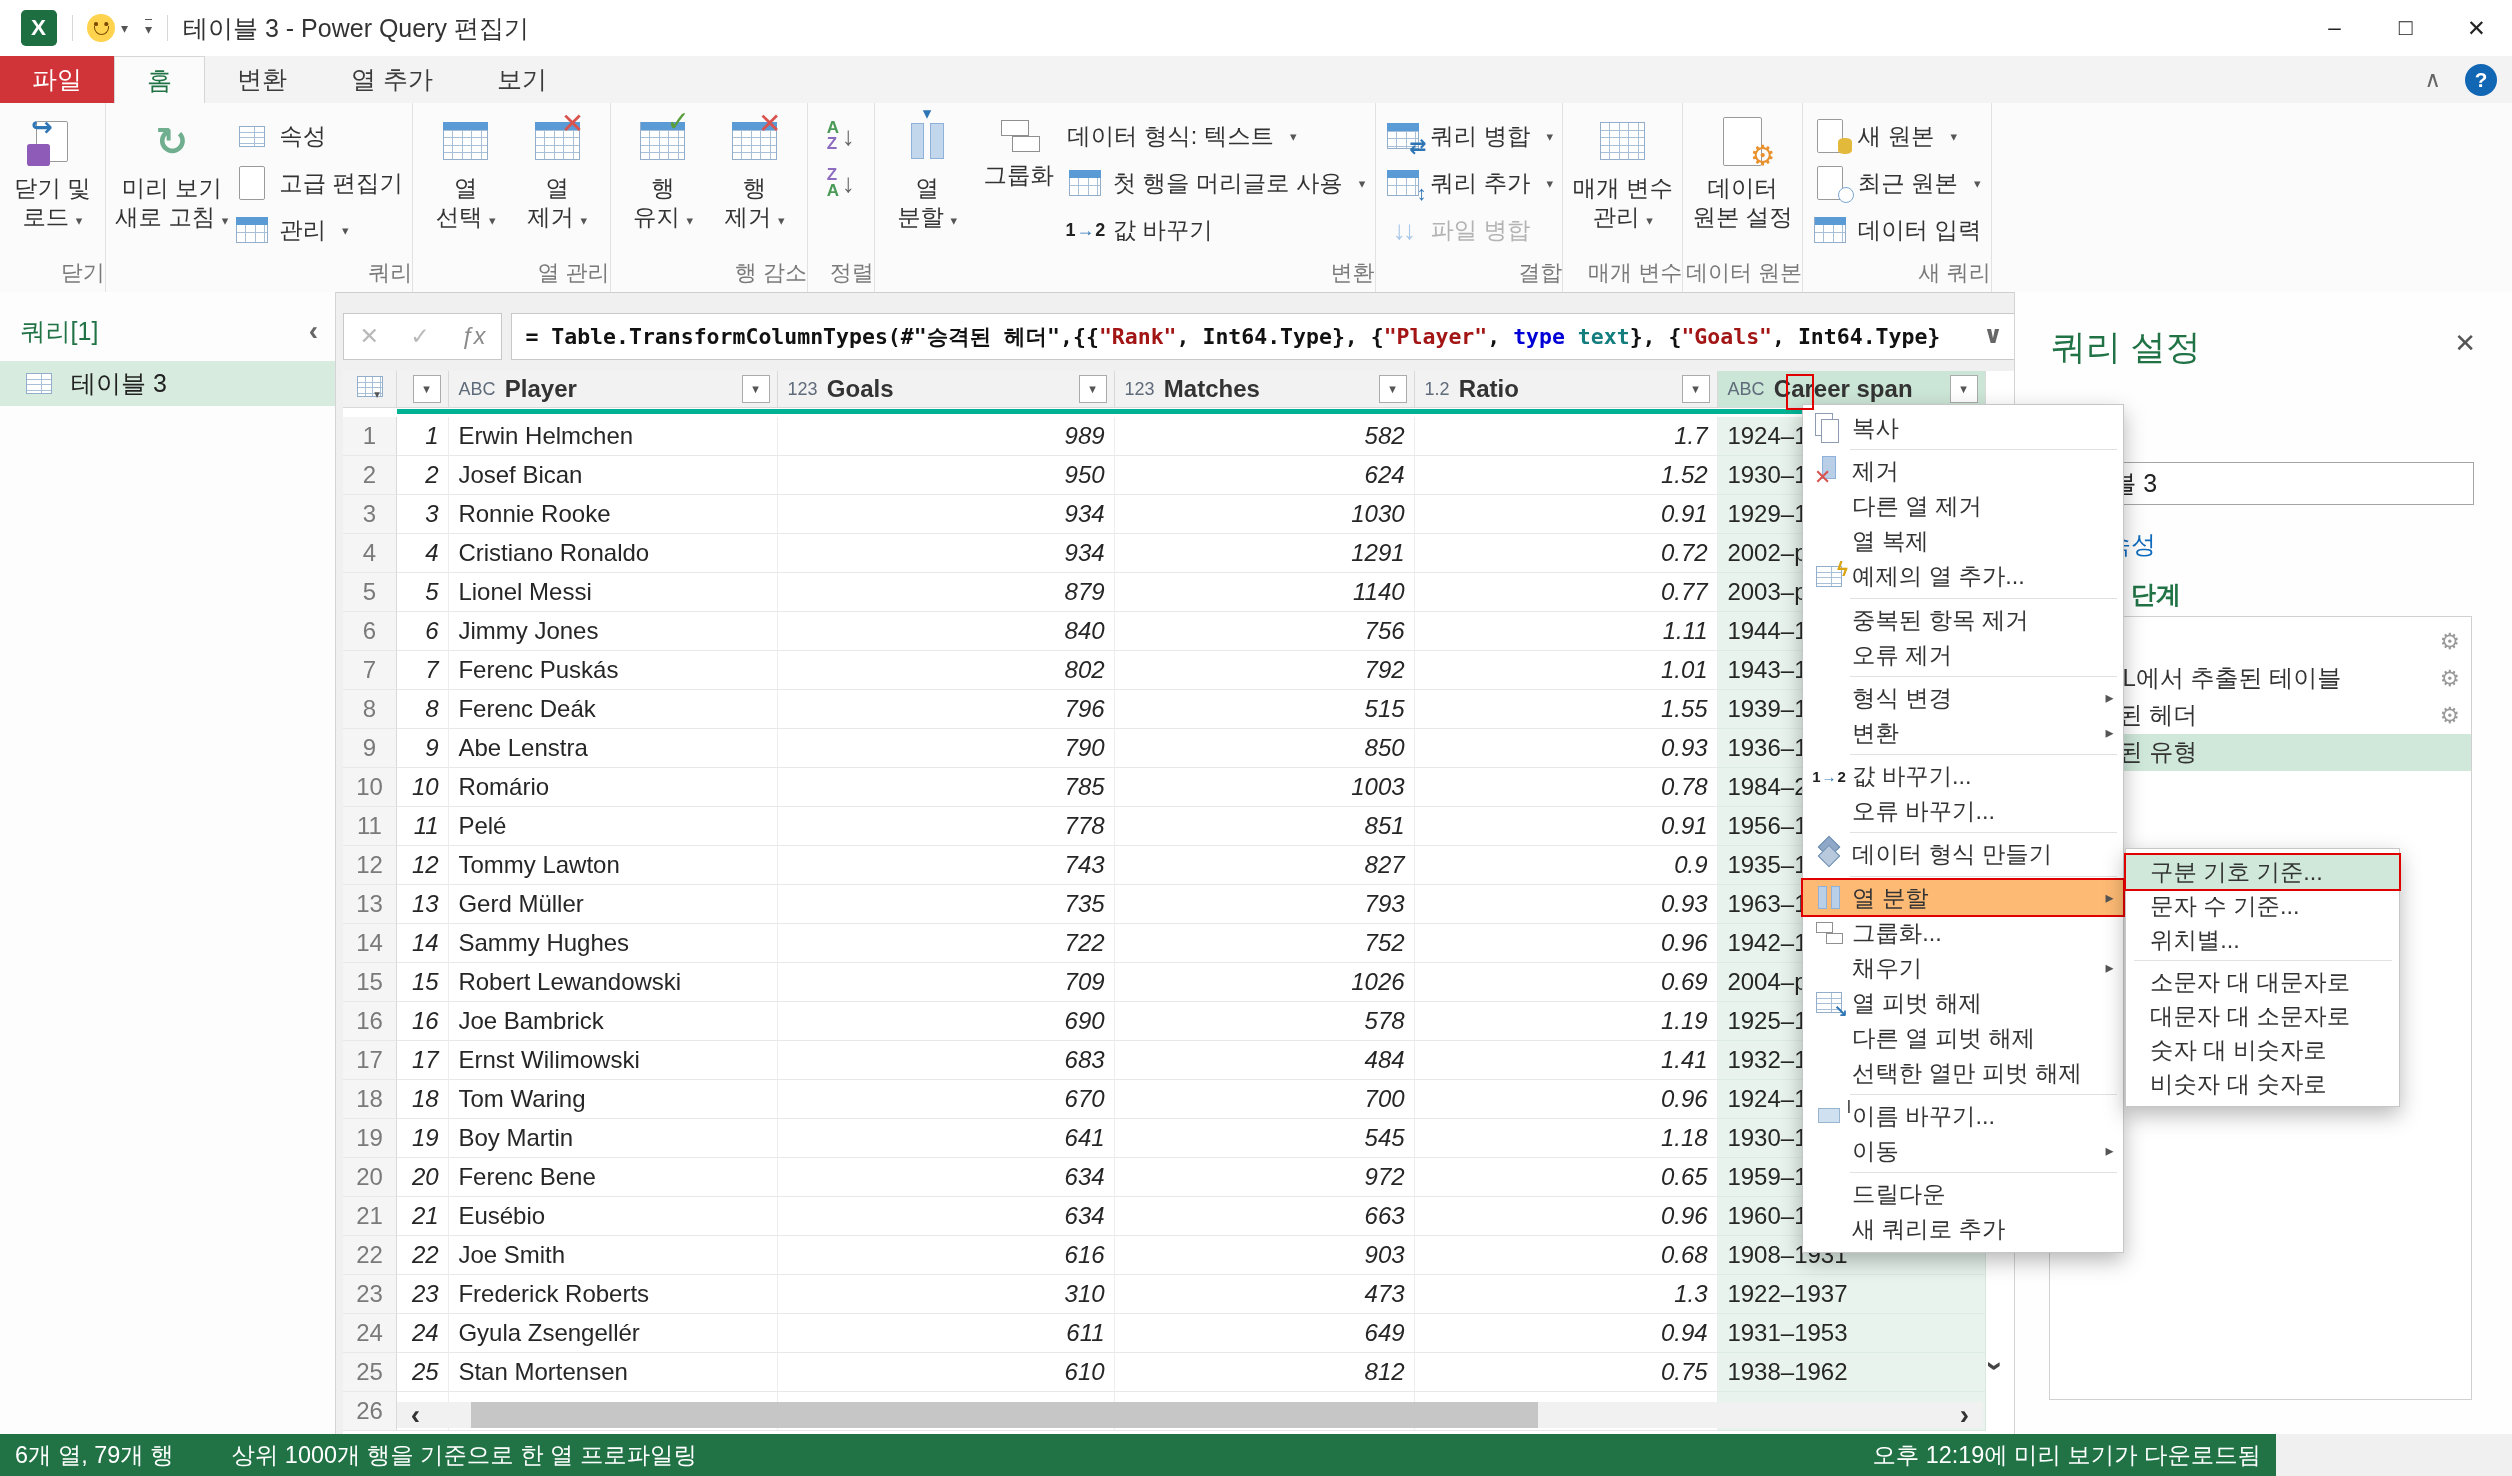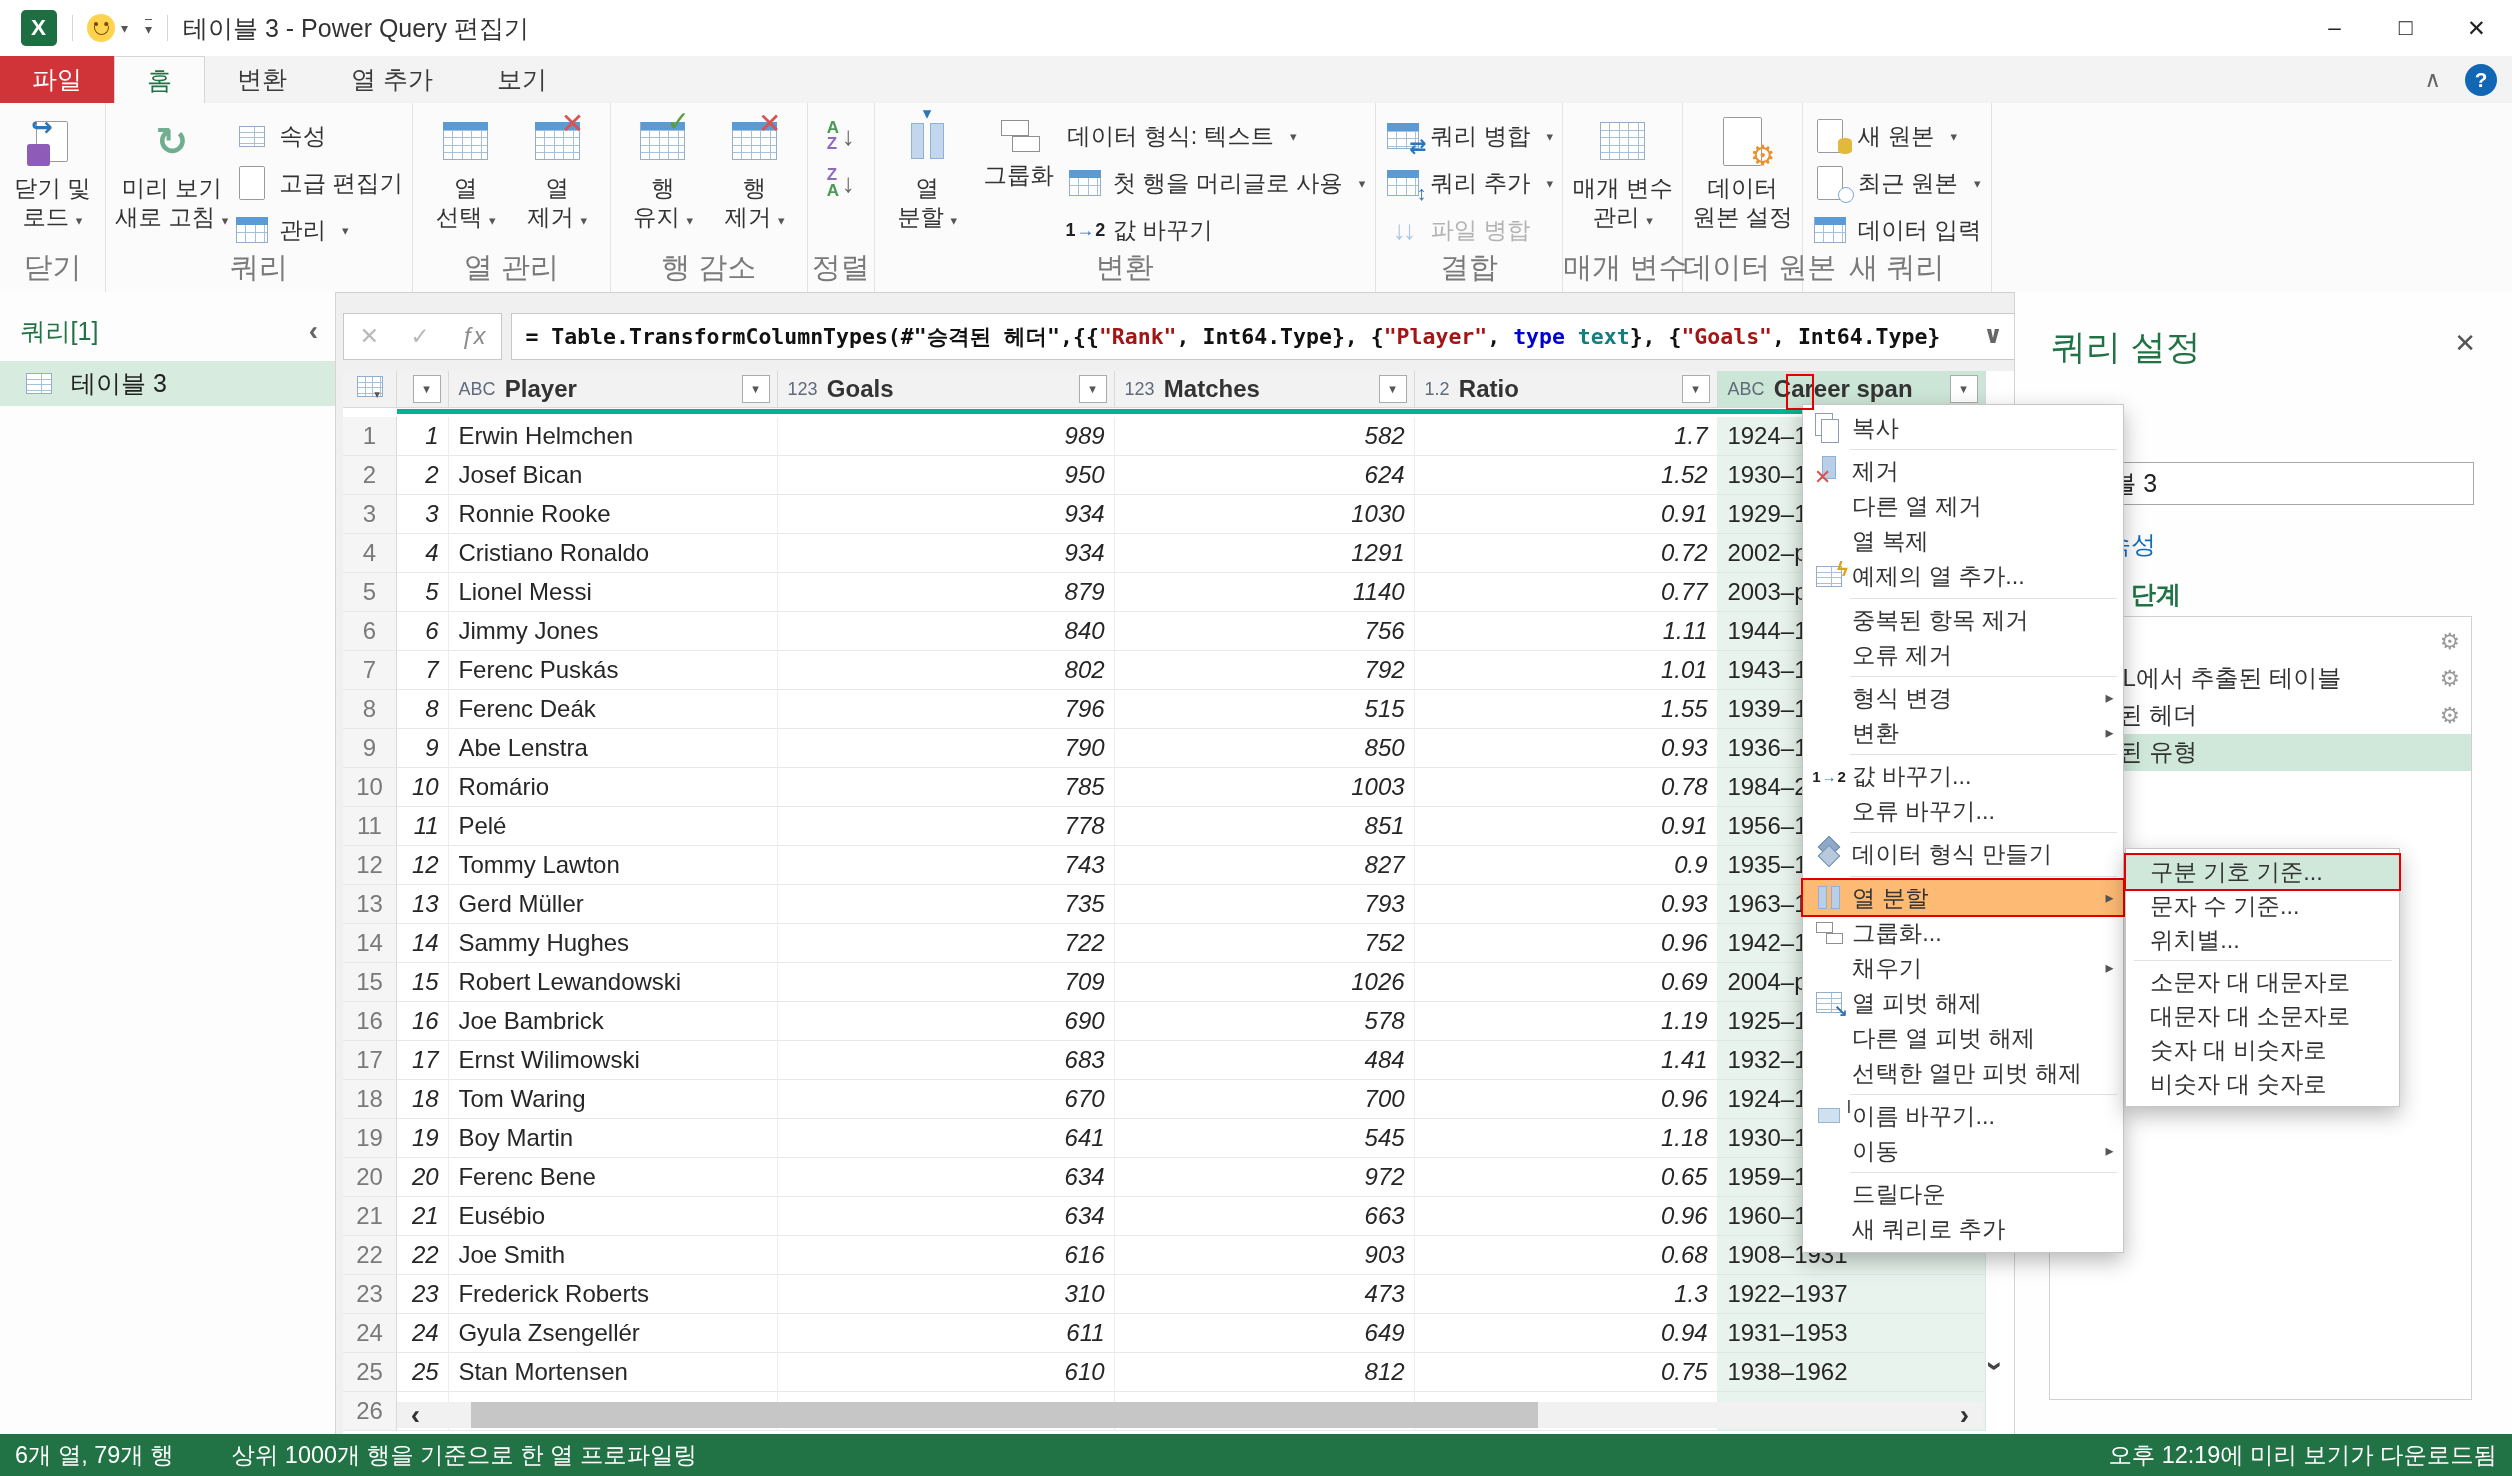--- a/index.html
+++ b/index.html
@@ -31,7 +31,7 @@
   .ribbon{position:absolute;left:0;top:103px;width:2512px;height:189px;background:#fbfbfb;border-bottom:0.9px solid #cfcfcf;display:flex;}
   .rgroup{position:relative;border-right:0.9px solid #e2e2e2;padding:7.5px 9.4px 34px 9.4px;flex:none;}
   .ritems{display:flex;flex-direction:row;align-items:flex-start;gap:5.6px;height:148px;}
-  .rglabel{position:absolute;bottom:3.7px;left:0;right:0;text-align:center;color:#7a7a7a;font-size:29px;white-space:nowrap;}
+  .rglabel{position:absolute;bottom:3.7px;left:0;right:0;text-align:right;color:#7a7a7a;font-size:22px;white-space:nowrap;}
   .rbig{display:flex;flex-direction:column;align-items:center;padding-top:3.7px;min-width:86px;cursor:default;}
   .rbig .rlab{text-align:center;font-size:23.4px;color:#333;line-height:29px;margin-top:5.6px;white-space:nowrap;}
   .rsmcol{display:flex;flex-direction:column;gap:11.2px;padding-top:7.5px;}

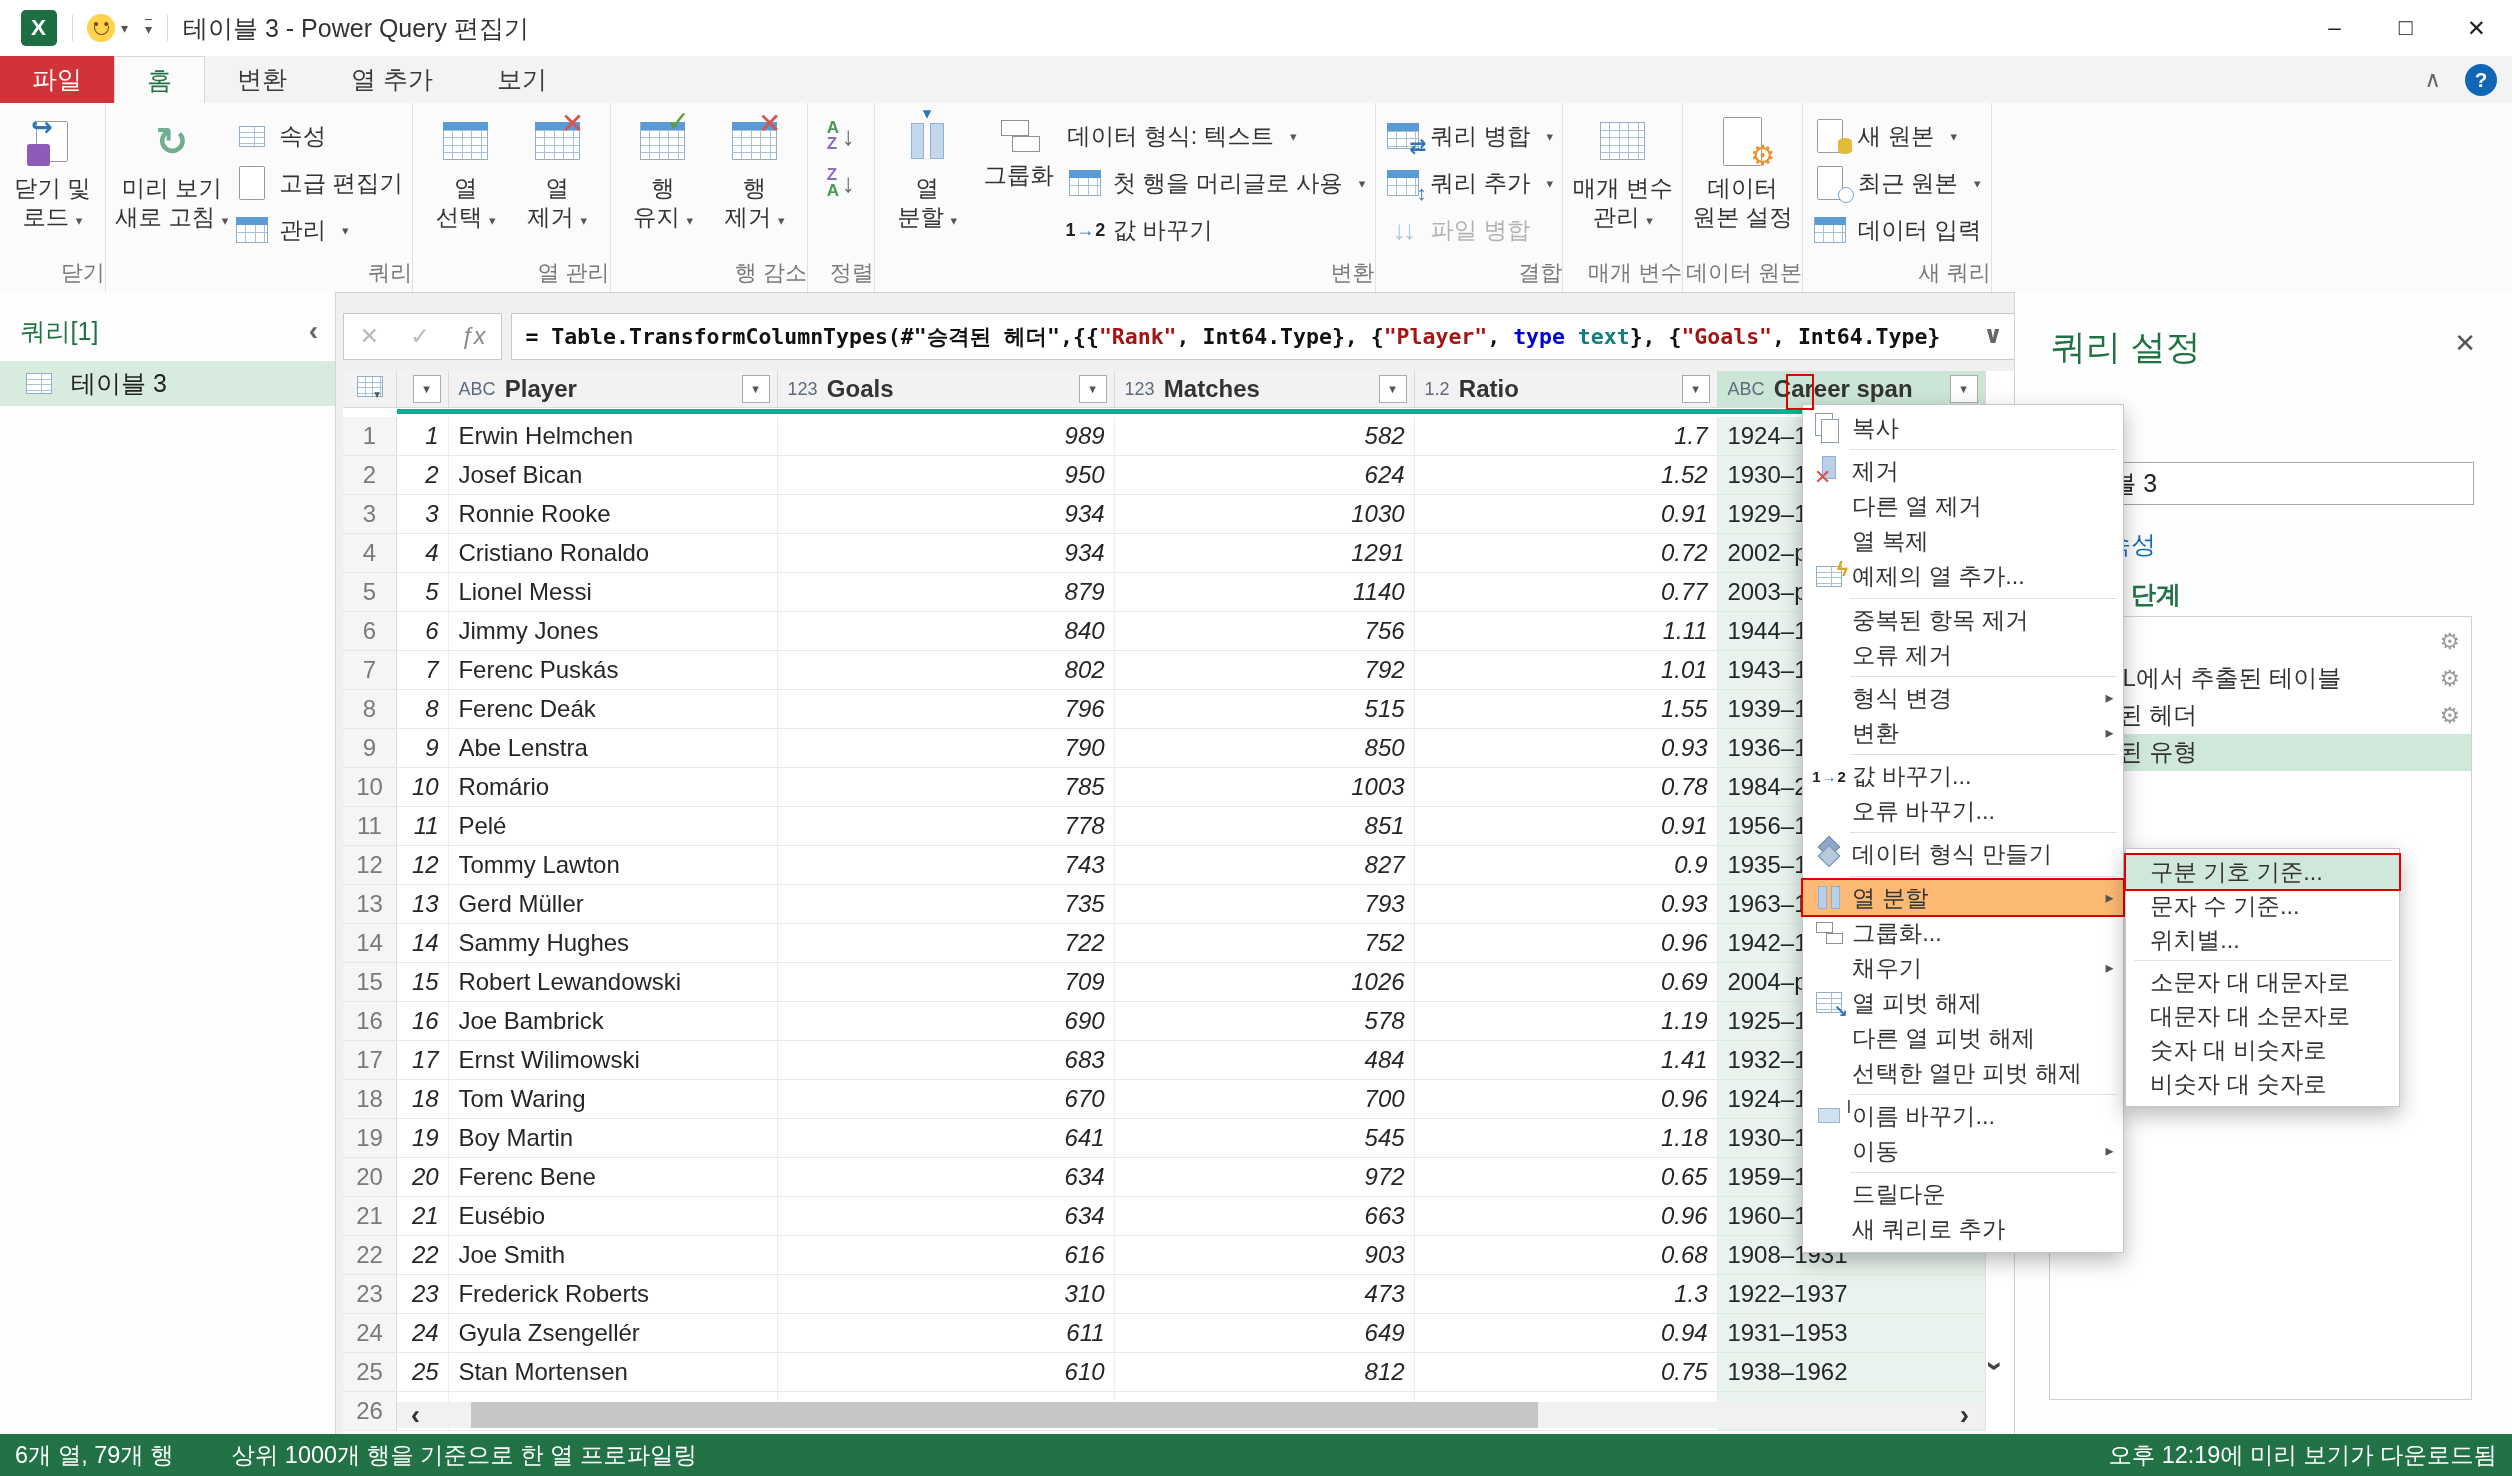--- a/index.html
+++ b/index.html
@@ -183,7 +183,7 @@
   .sgear{position:absolute;right:11.2px;color:#9a9a9a;font-size:22.5px;}
 
   
-  .statusbar{position:absolute;left:0;top:1434px;width:2512px;height:42px;background:#217346;color:#fff;display:flex;align-items:center;font-size:23.4px;}
+  .statusbar{position:absolute;left:0;top:1434px;width:2276px;height:42px;background:#217346;color:#fff;display:flex;align-items:center;font-size:23.4px;}
   .st-left{margin-left:15px;white-space:nowrap;}
   .st-prof{margin-left:58px;white-space:nowrap;}
   .st-right{position:absolute;right:15px;white-space:nowrap;}

